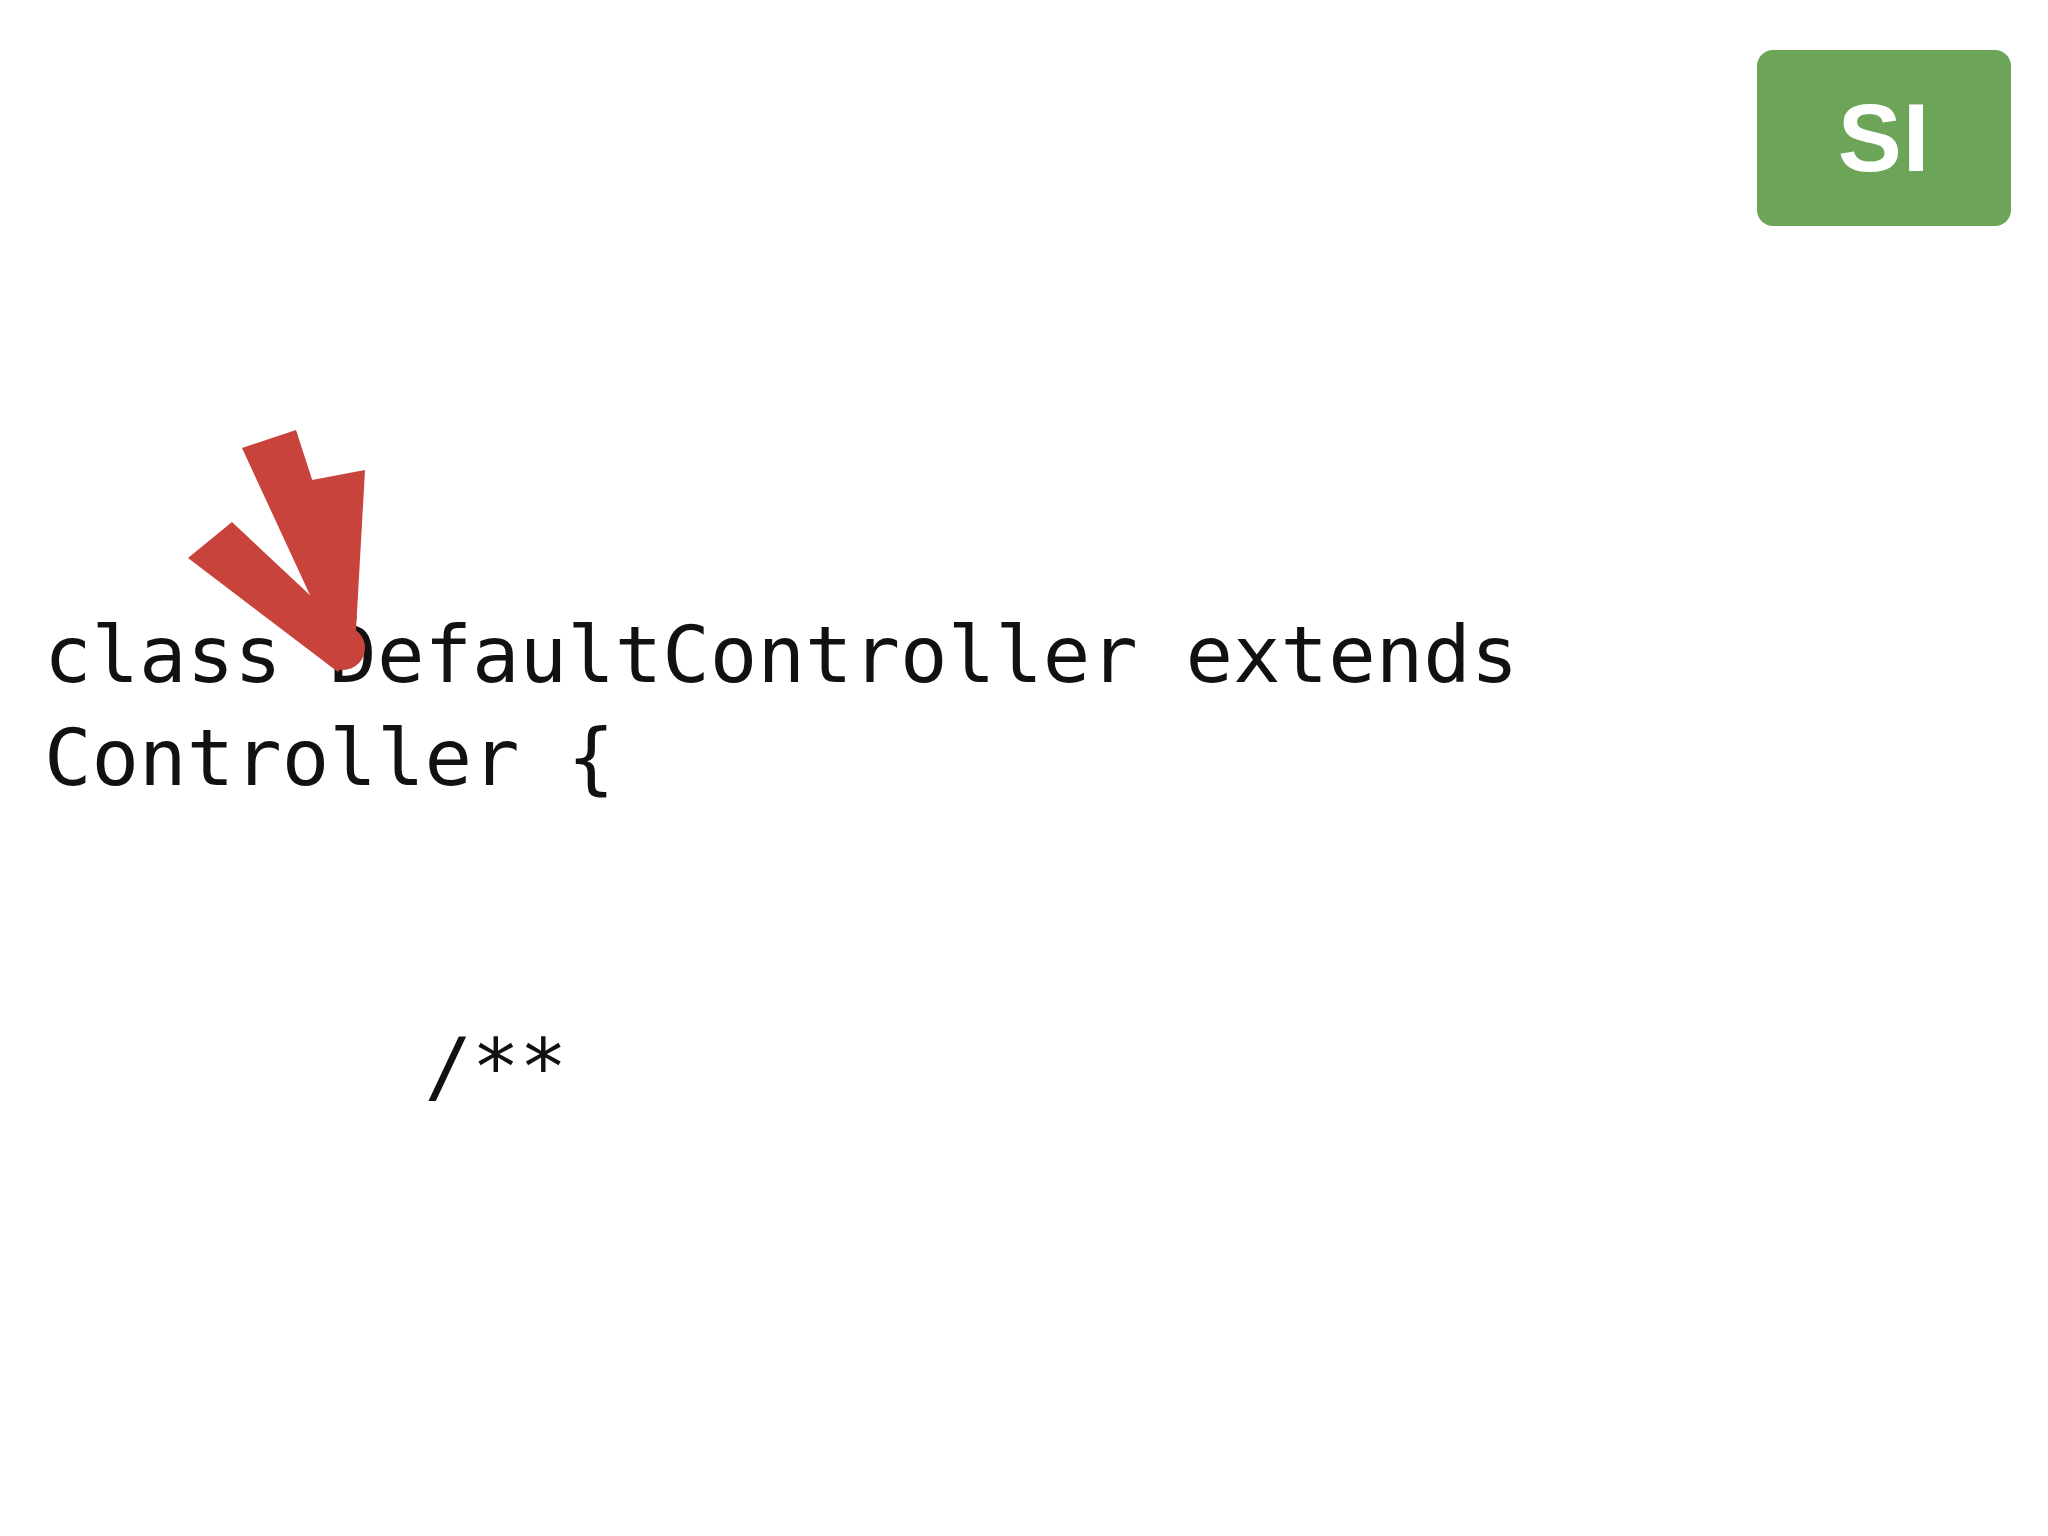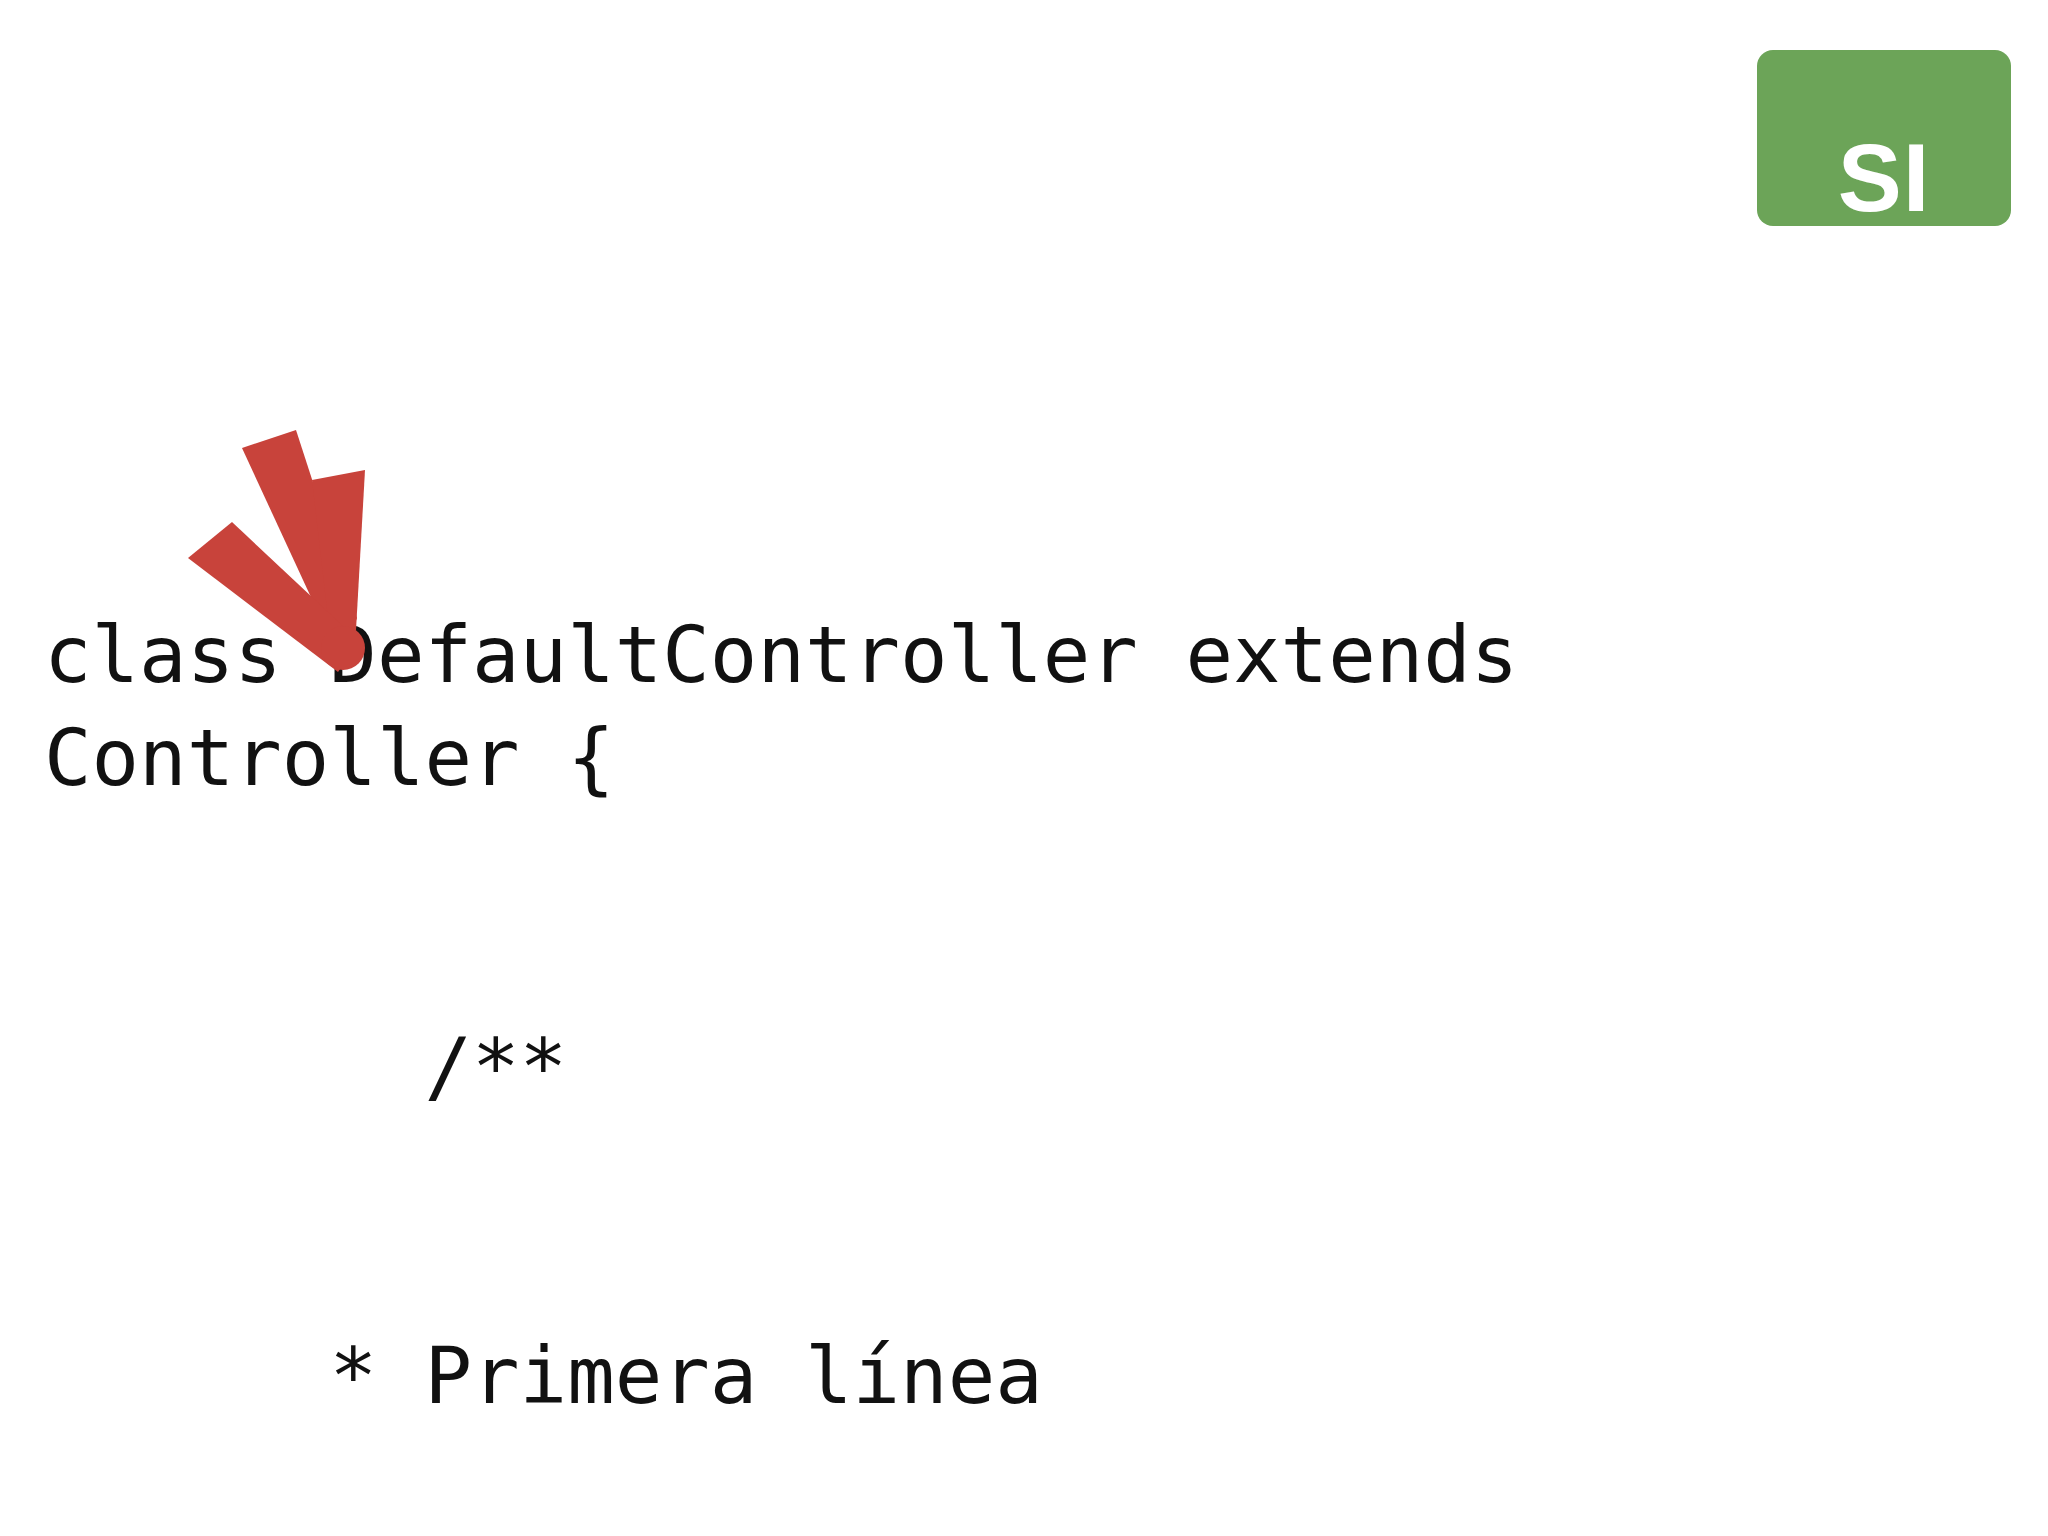--- a/index.html
+++ b/index.html
@@ -25,7 +25,7 @@
     border-radius: 16px;
     background: #6CA458;
     display: flex;
-    align-items: flex-end;
+    align-items: center;
     justify-content: center;
   }
   #badge-label {

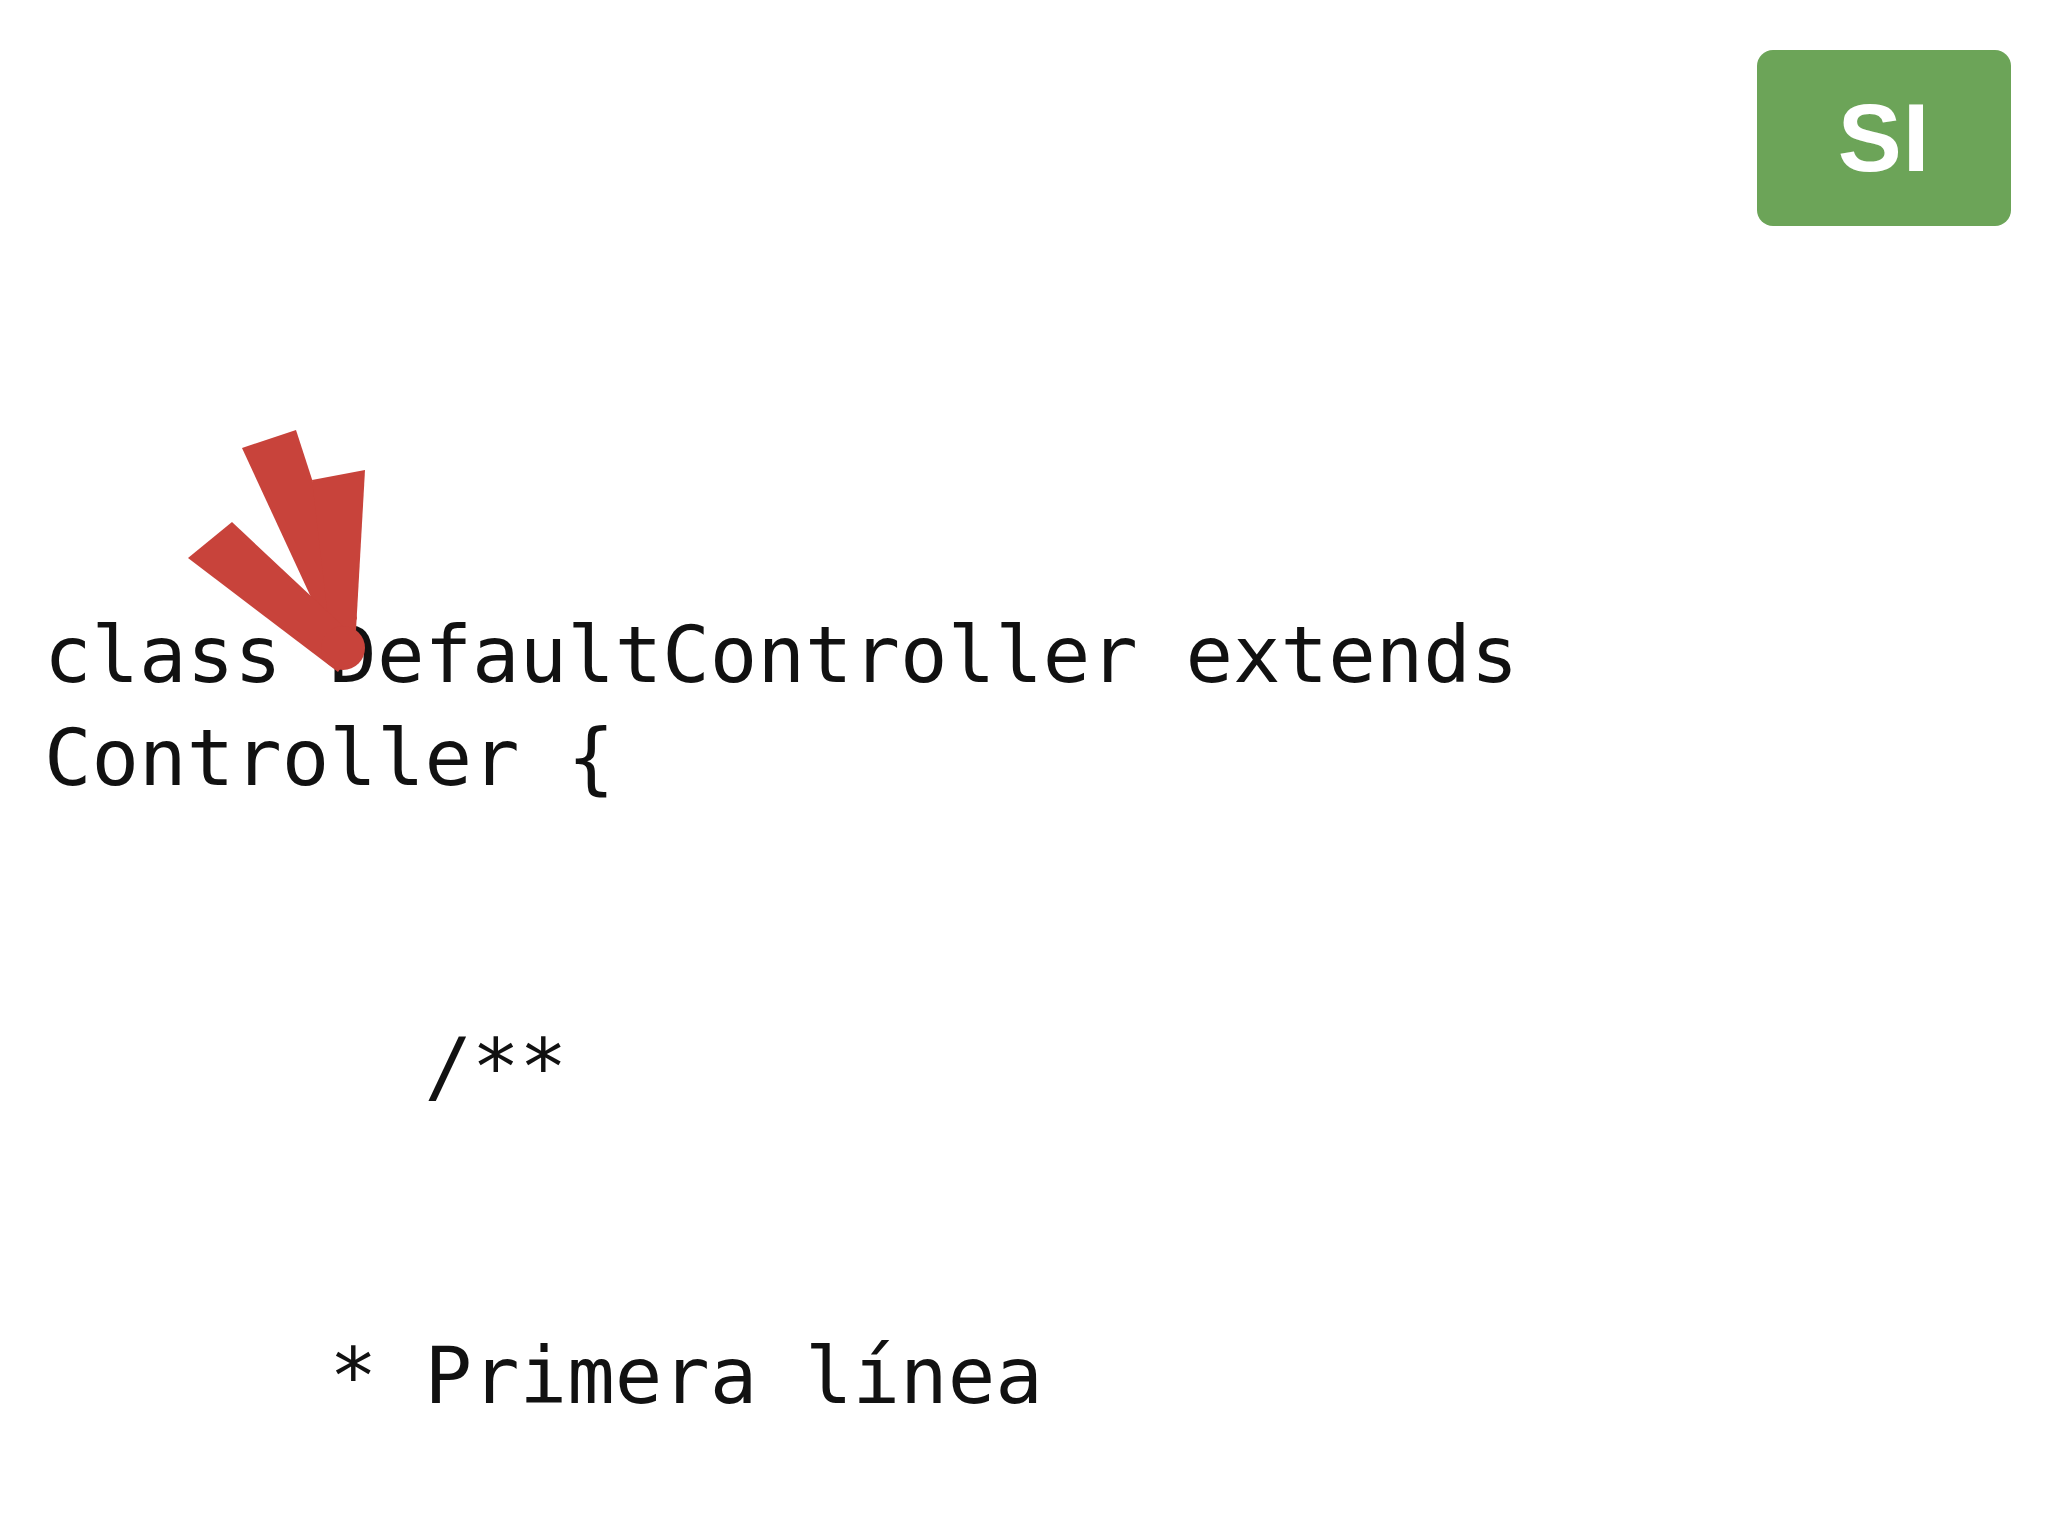--- a/index.html
+++ b/index.html
@@ -75,7 +75,6 @@
 <div id="code-block">
   <div class="code-line">class DefaultController extends Controller {</div>
   <div class="code-line">        /**</div>
-  <div class="code-line">      * Primera línea</div>
   
   
 </div>

